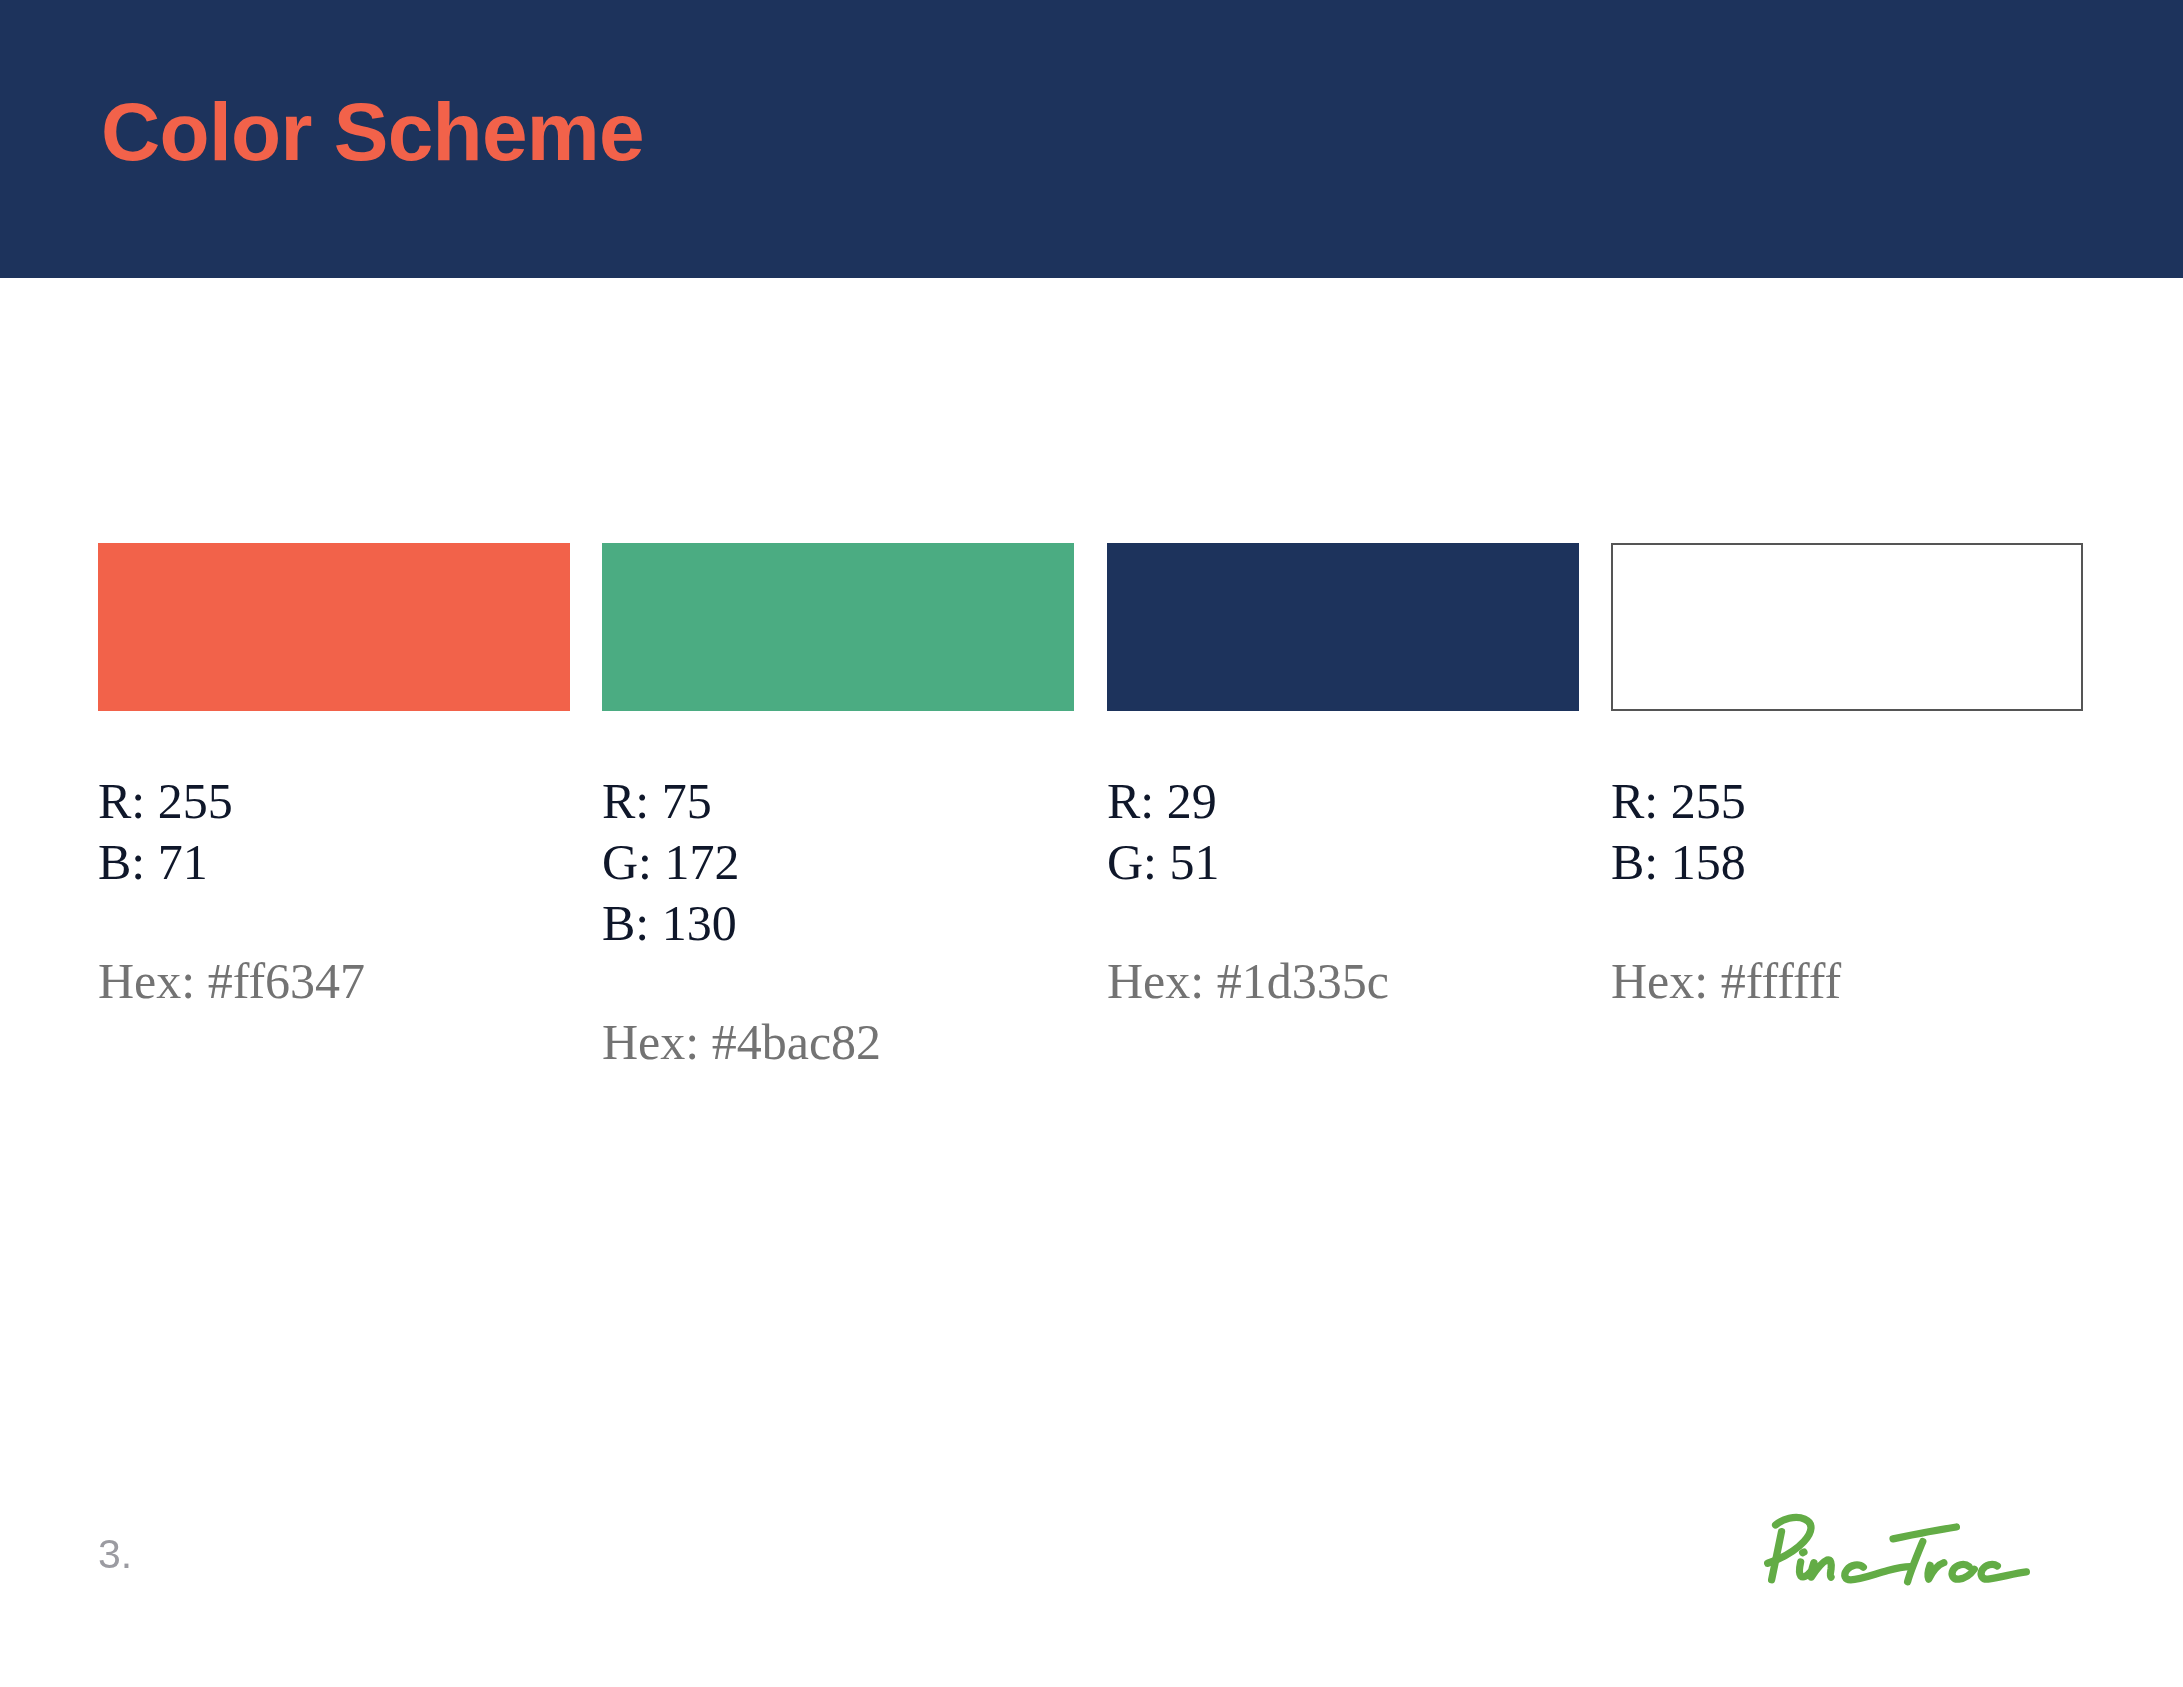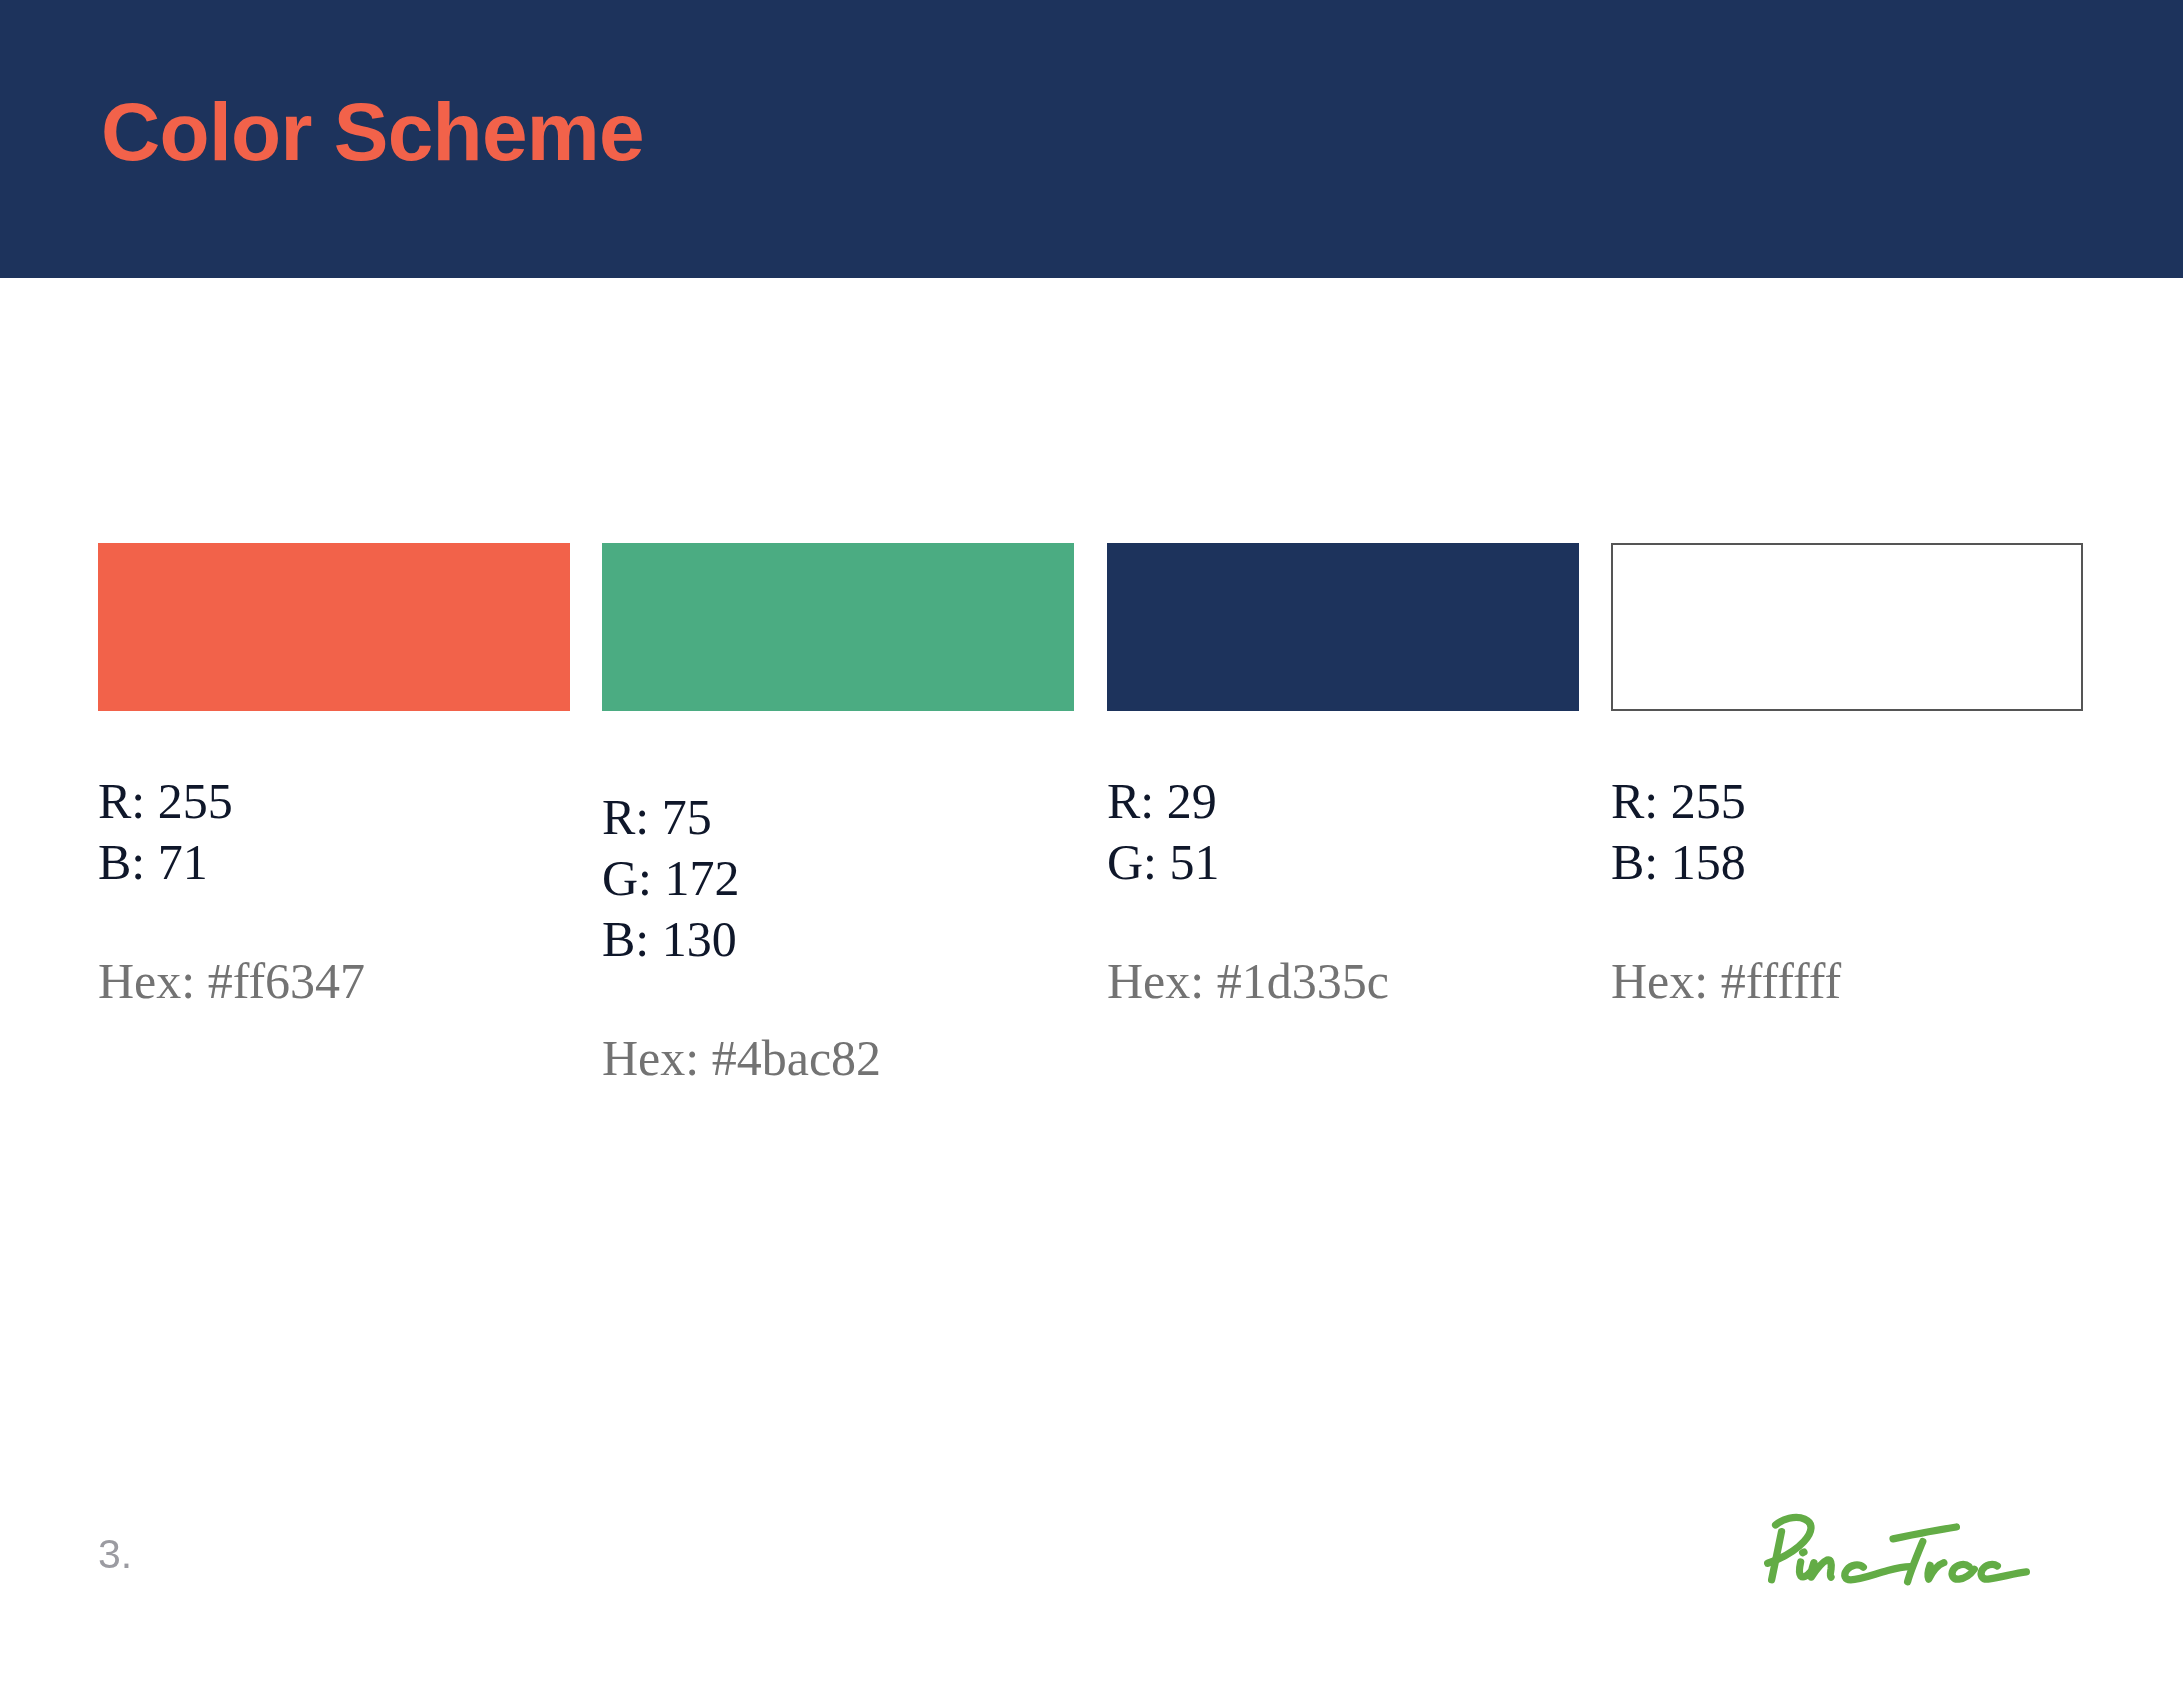--- a/index.html
+++ b/index.html
@@ -87,7 +87,7 @@
     width: 490px;
   }
   .info-col.c0 { left: 0px; }
-  .info-col.c1 { left: 504px; margin-top: 16px; }
+  .info-col.c1 { left: 504px; }
   .info-col.c2 { left: 1009px; }
   .info-col.c3 { left: 1513px; }
 

